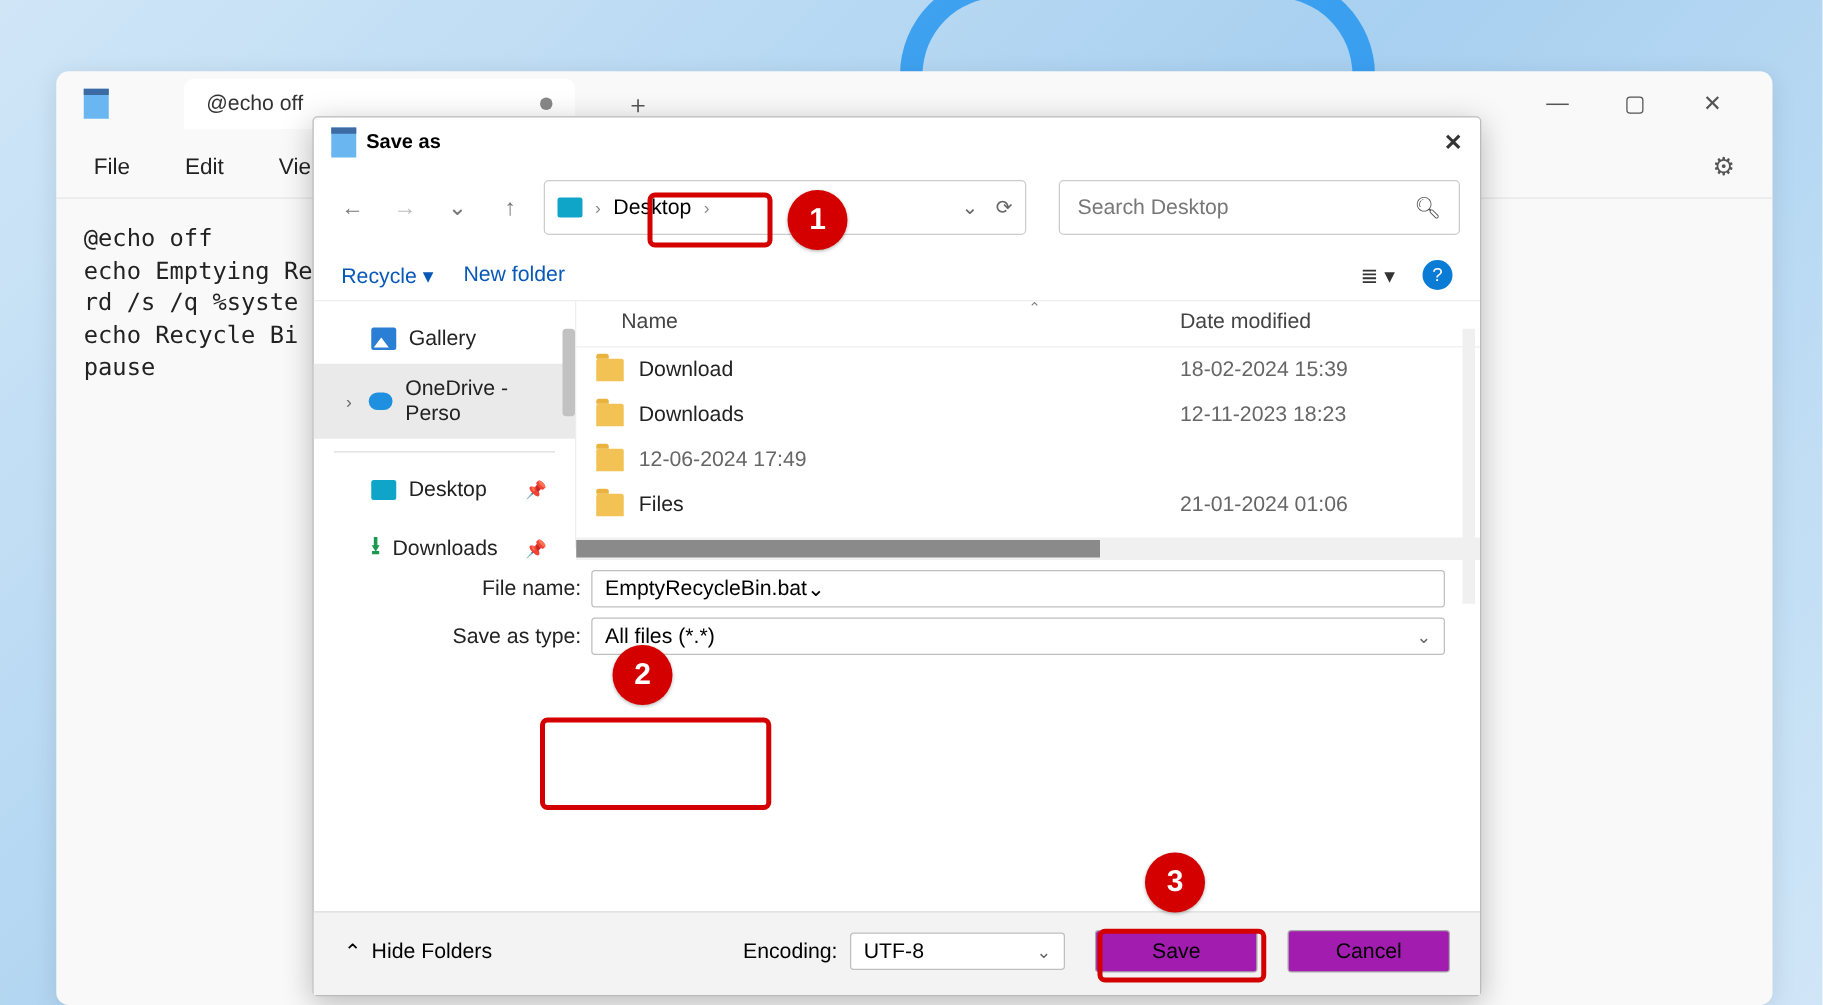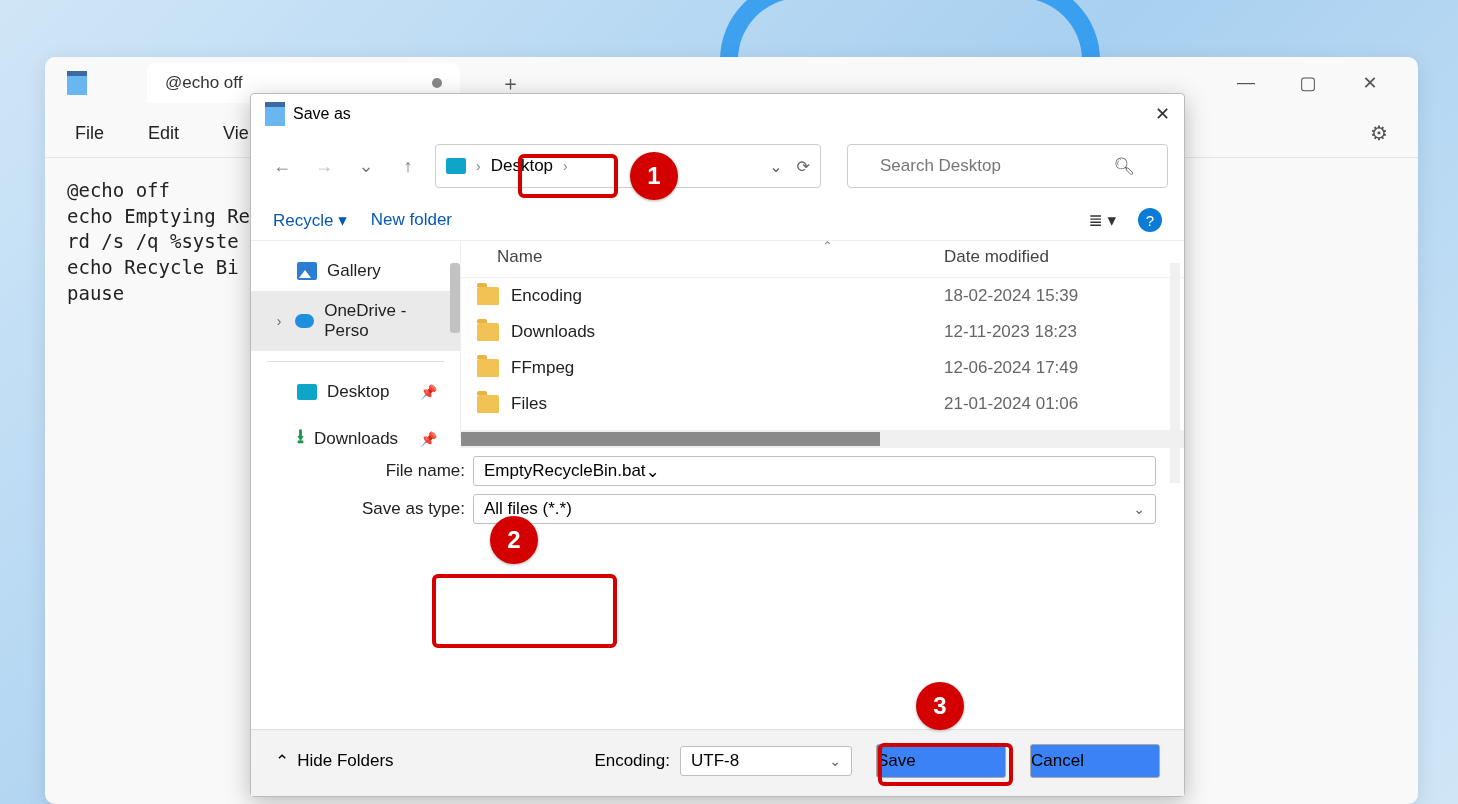--- a/index.html
+++ b/index.html
@@ -18,7 +18,7 @@
   .np-icon { width: 20px; height: 24px; background: #69b6f1; border-top: 5px solid #3c6aa3; display: inline-block; position: relative; }
 
   .saveas-dialog { position: absolute; top: 93px; left: 250px; width: 935px; height: 704px; background: #fff; border: 1px solid #bbb; border-radius: 4px; box-shadow: 0 6px 24px rgba(0,0,0,0.25); display: flex; flex-direction: column; }
-  .sa-titlebar { height: 40px; display: flex; align-items: center; padding: 0 14px; }
+  .sa-titlebar { height: 40px; display: flex; align-items: center; padding: 0 14px; font-weight: bold; }
   .sa-titlebar .sa-title { font-size: 16px; margin-left: 8px; }
   .sa-close { margin-left: auto; font-size: 18px; color: #333; }
   .sa-nav { display: flex; align-items: center; gap: 12px; padding: 10px 16px; border-bottom: 0; }

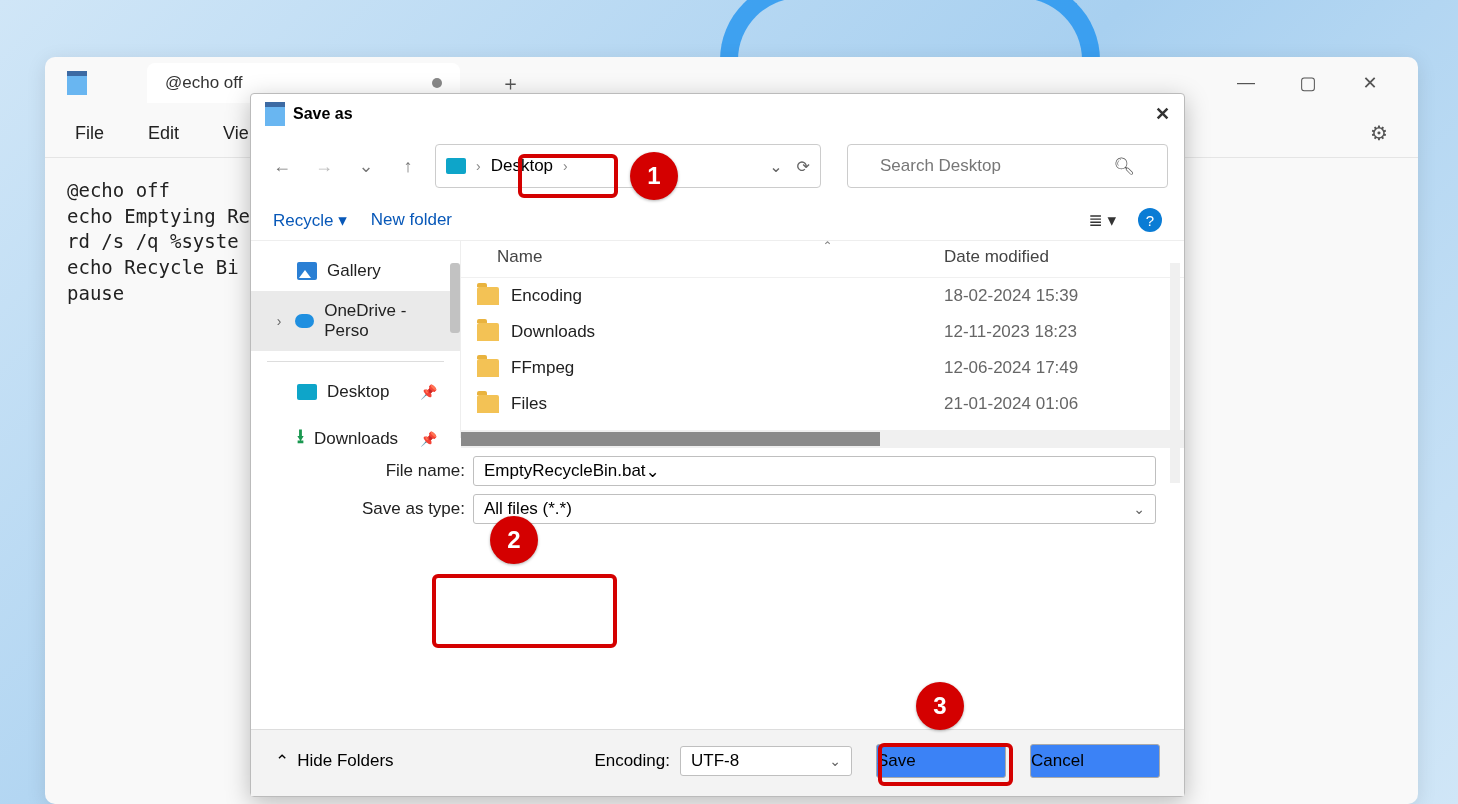--- a/index.html
+++ b/index.html
@@ -28,7 +28,7 @@
   .sa-addr .chev { color: #888; font-size: 14px; }
   .sa-addr .loc { font-size: 17px; }
   .sa-addr-right { margin-left: auto; display: flex; gap: 14px; color: #666; align-items: center; }
-  .sa-search { flex: 1; height: 44px; border: 1px solid #ccc; border-radius: 4px; margin-left: 14px; display: flex; align-items: center; padding: 0 32px; color: #777; font-size: 17px; }
+  .sa-search { flex: 1; height: 44px; border: 1px solid #ccc; border-radius: 4px; margin-left: 14px; display: flex; align-items: center; padding: 0 14px; color: #777; font-size: 17px; }
   .sa-search .mag { margin-left: auto; font-size: 17px; color: #555; }
   .sa-toolbar { display: flex; align-items: center; padding: 10px 22px 8px; gap: 24px; color: #0858b8; font-size: 17px; border-bottom: 1px solid #eee; }
   .sa-toolbar .tb-right { margin-left: auto; display: flex; gap: 22px; align-items: center; color: #333; }

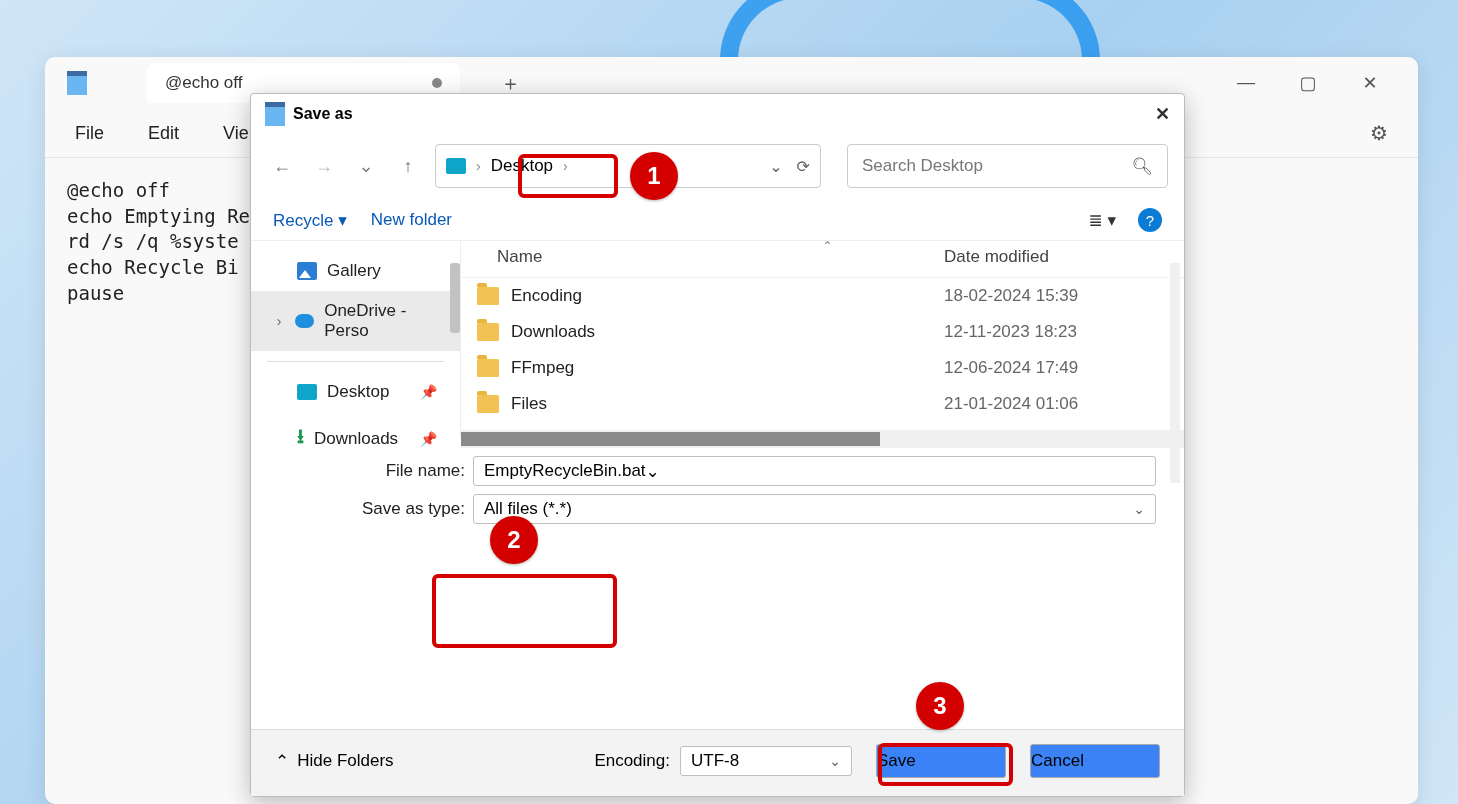--- a/index.html
+++ b/index.html
@@ -182,7 +182,7 @@
       <div class="sa-list-rows" id="rows">
           <div class="sa-row">
             <span class="folder"></span>
-            <span class="rname">Encoding</span>
+            <span class="rname">Download</span>
             <span class="rdate">18-02-2024 15:39</span>
           </div>
           <div class="sa-row">

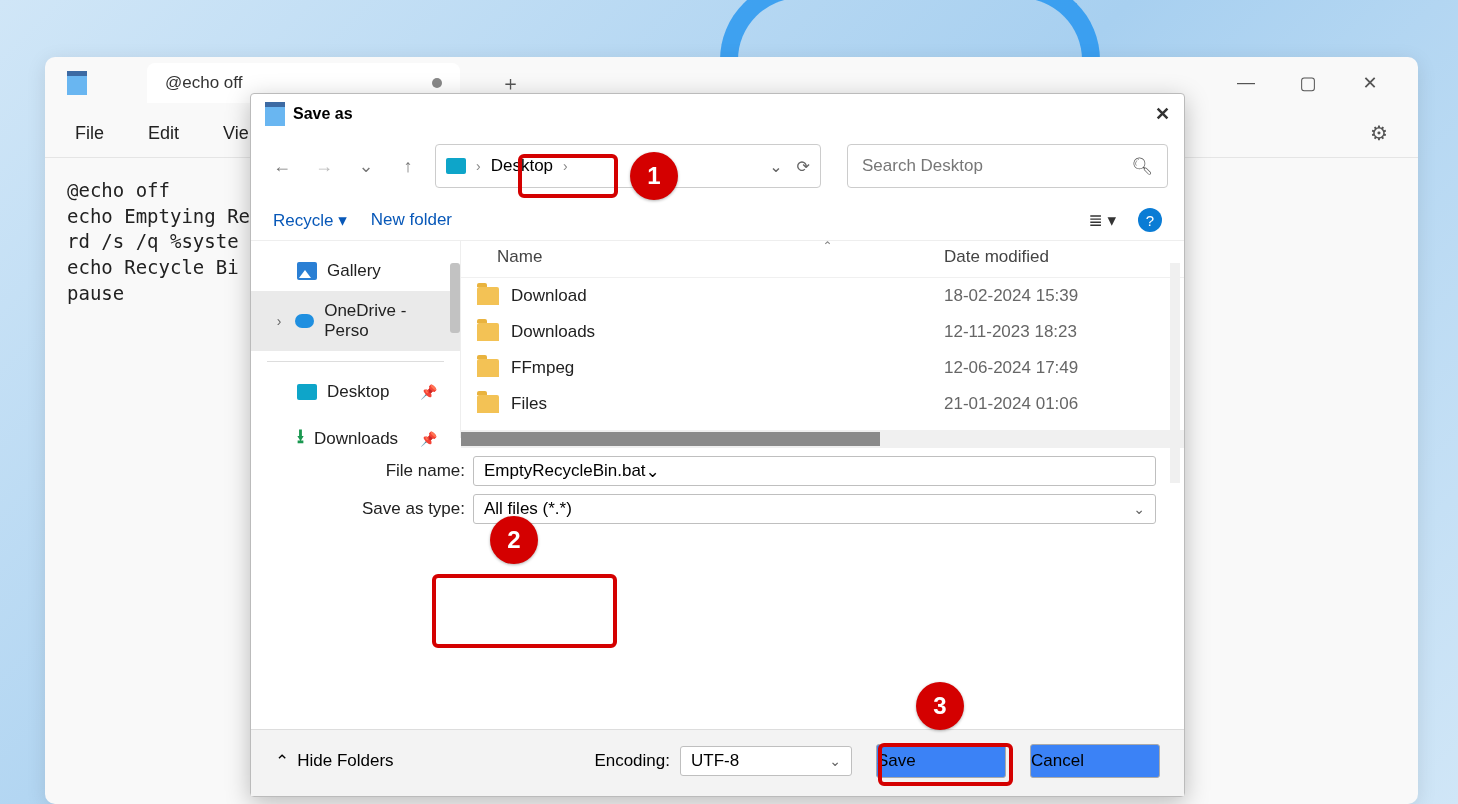--- a/index.html
+++ b/index.html
@@ -192,7 +192,6 @@
           </div>
           <div class="sa-row">
             <span class="folder"></span>
-            <span class="rname">FFmpeg</span>
             <span class="rdate">12-06-2024 17:49</span>
           </div>
           <div class="sa-row">

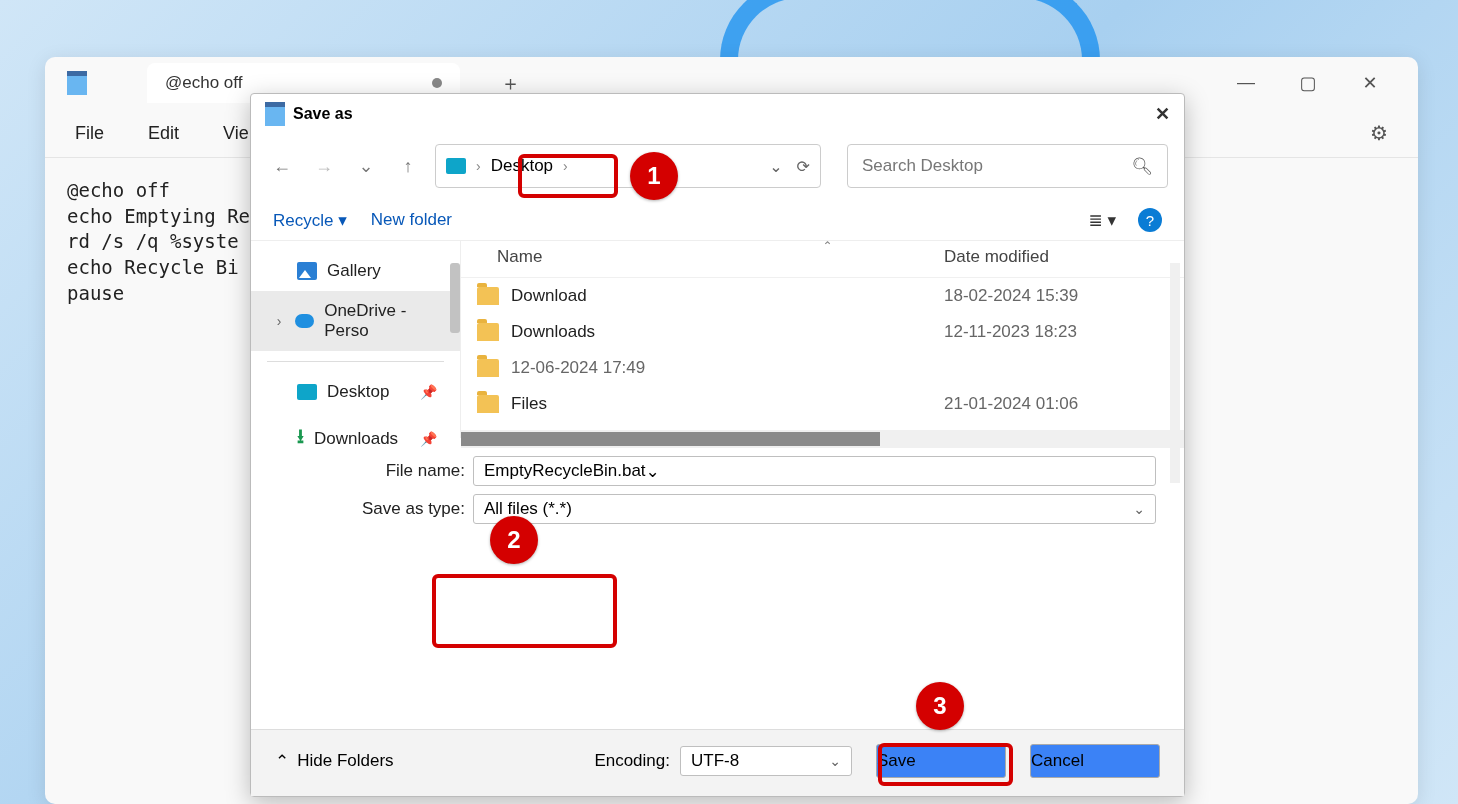--- a/index.html
+++ b/index.html
@@ -64,7 +64,7 @@
   .sa-hidefolders { display: flex; align-items: center; gap: 8px; font-size: 17px; }
   .sa-enc { margin-left: auto; display: flex; align-items: center; gap: 10px; font-size: 17px; }
   .sa-enc .sa-select { width: 172px; flex: none; justify-content: center; }
-  .sa-btn { width: 130px; height: 34px; border: 1px solid #aaa; background: #3b82f6; border-radius: 3px; display: flex; align-items: center; font-size: 17px; margin-left: 14px; }
+  .sa-btn { width: 130px; height: 34px; border: 1px solid #aaa; background: #a21caf; border-radius: 3px; display: flex; align-items: center; justify-content: center; font-size: 17px; margin-left: 14px; }
   .redbox { border: 4px solid #d40000; border-radius: 6px; position: absolute; pointer-events: none; }
   .redcirc { position: absolute; width: 48px; height: 48px; border-radius: 50%; background: #d40000; color: #fff; display: flex; align-items: center; justify-content: center; font-size: 24px; font-weight: 600; box-shadow: 0 1px 3px rgba(0,0,0,0.3); pointer-events:none; }
   

